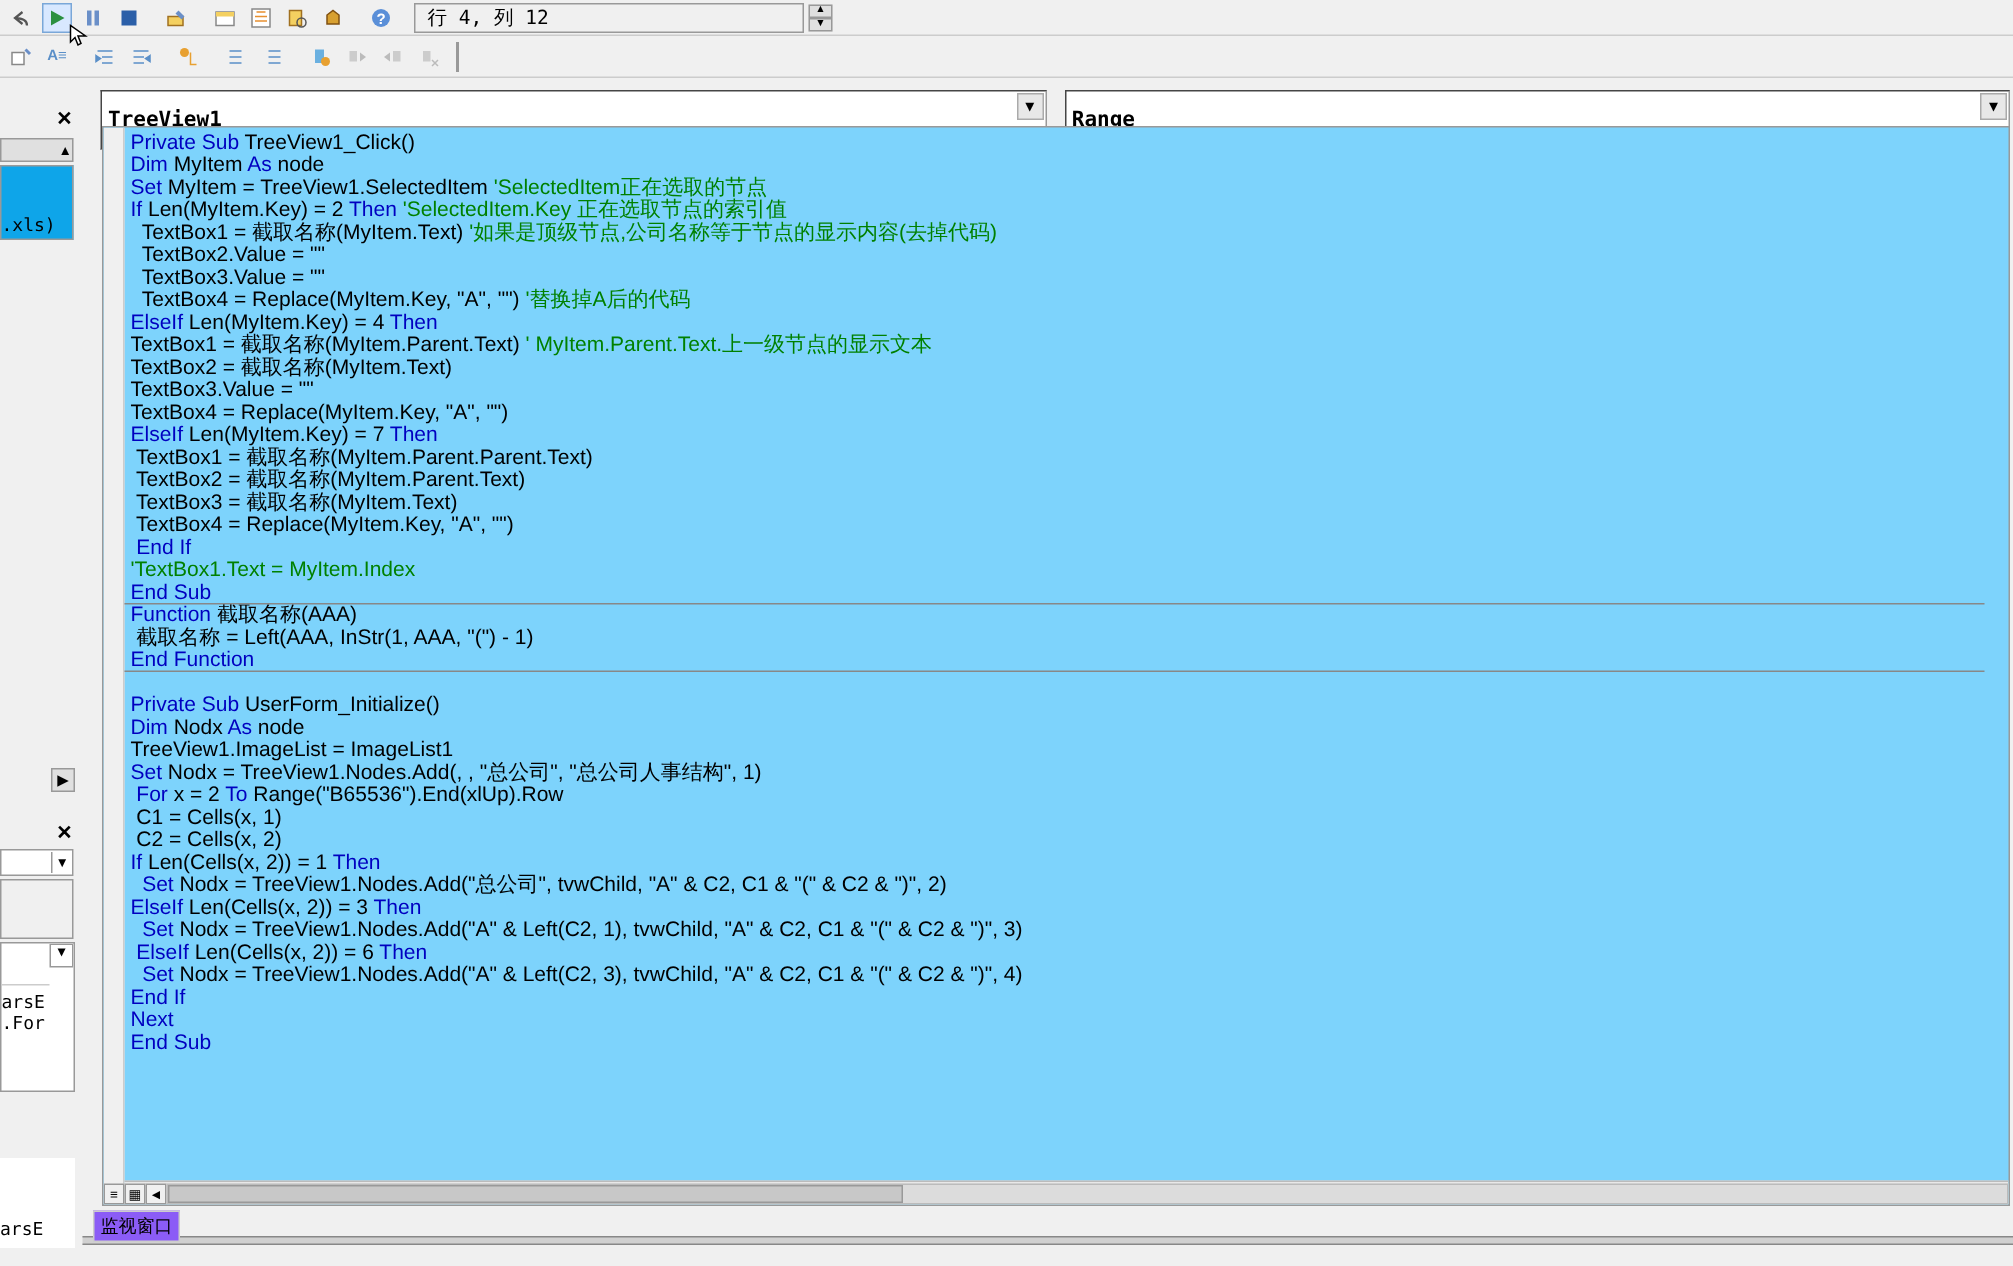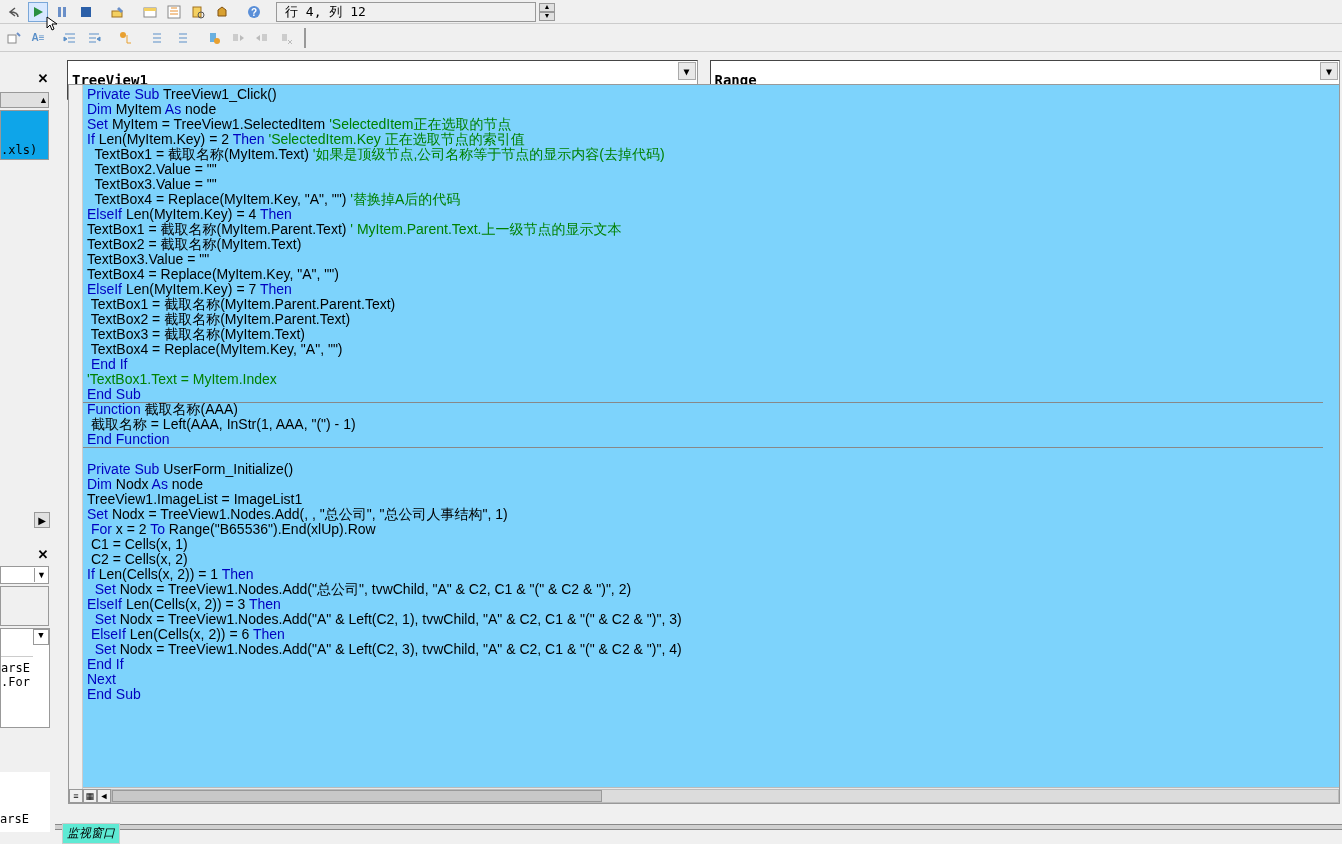--- a/index.html
+++ b/index.html
@@ -25,7 +25,7 @@
 .proc-sep { position:absolute; left:14px; right:16px; border-top:1px solid #888; }
 .hscroll { position:absolute; left:14px; right:0; bottom:0; height:16px; background:#e8e8e8; border-top:1px solid #bbb; display:flex; align-items:center; }
 .hs-box { width:14px; height:14px; border:1px solid #999; background:#f0f0f0; display:flex; align-items:center; justify-content:center; font-size:9px; }
-.status-label { position:absolute; left:62px; bottom:0; font-size:12px; background:#5eead4; border:1px solid #ccc; padding:1px 4px;font-style:italic; }
+.status-label { position:absolute; left:62px; bottom:16px; font-size:12px; background:#8b5cf6; border:1px solid #ccc; padding:1px 4px; }
 .left-tiny { font-family:SimSun,monospace; font-size:12px; position:absolute; left:0; }
 .fragment-box { position:absolute; left:0; width:50px; border:1px solid #999; background:#fff; font-family:SimSun,monospace; font-size:12px; overflow:hidden; }
 .arrow-right-btn { position:absolute; left:34px; width:16px; height:16px; background:#e0e0e0; border:1px solid #999; display:flex; align-items:center; justify-content:center; font-size:10px; cursor:pointer; }

